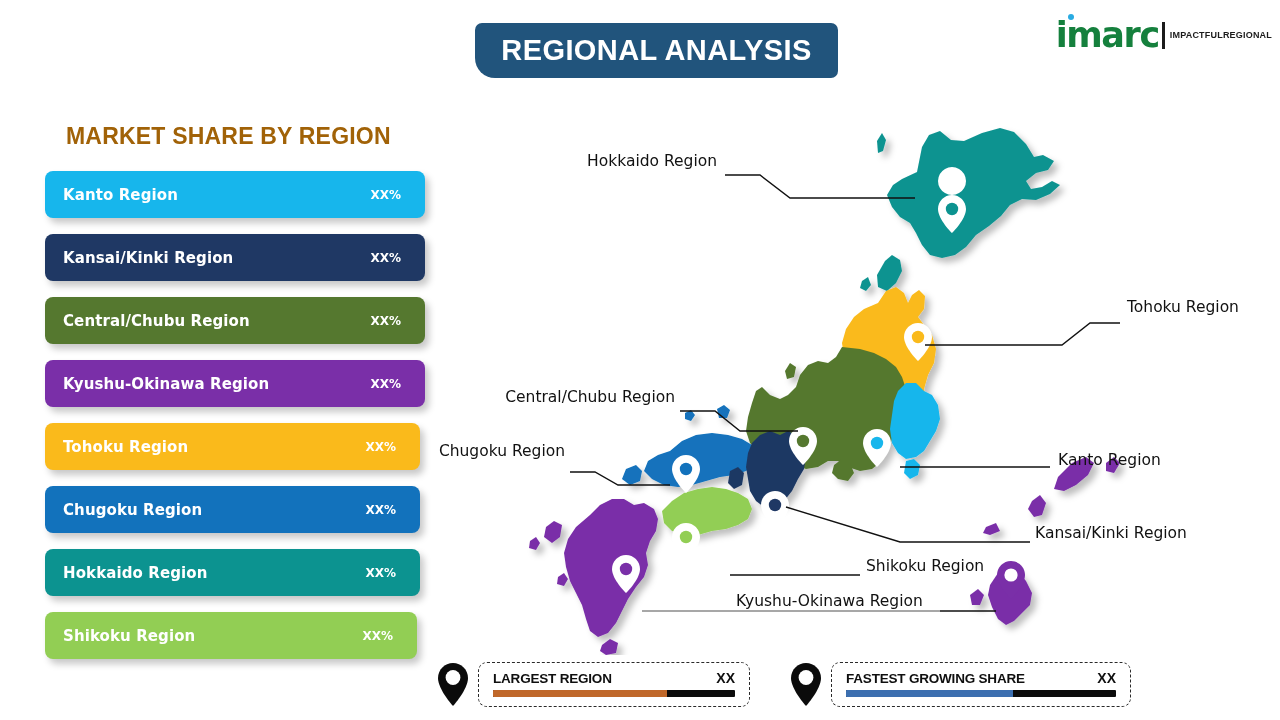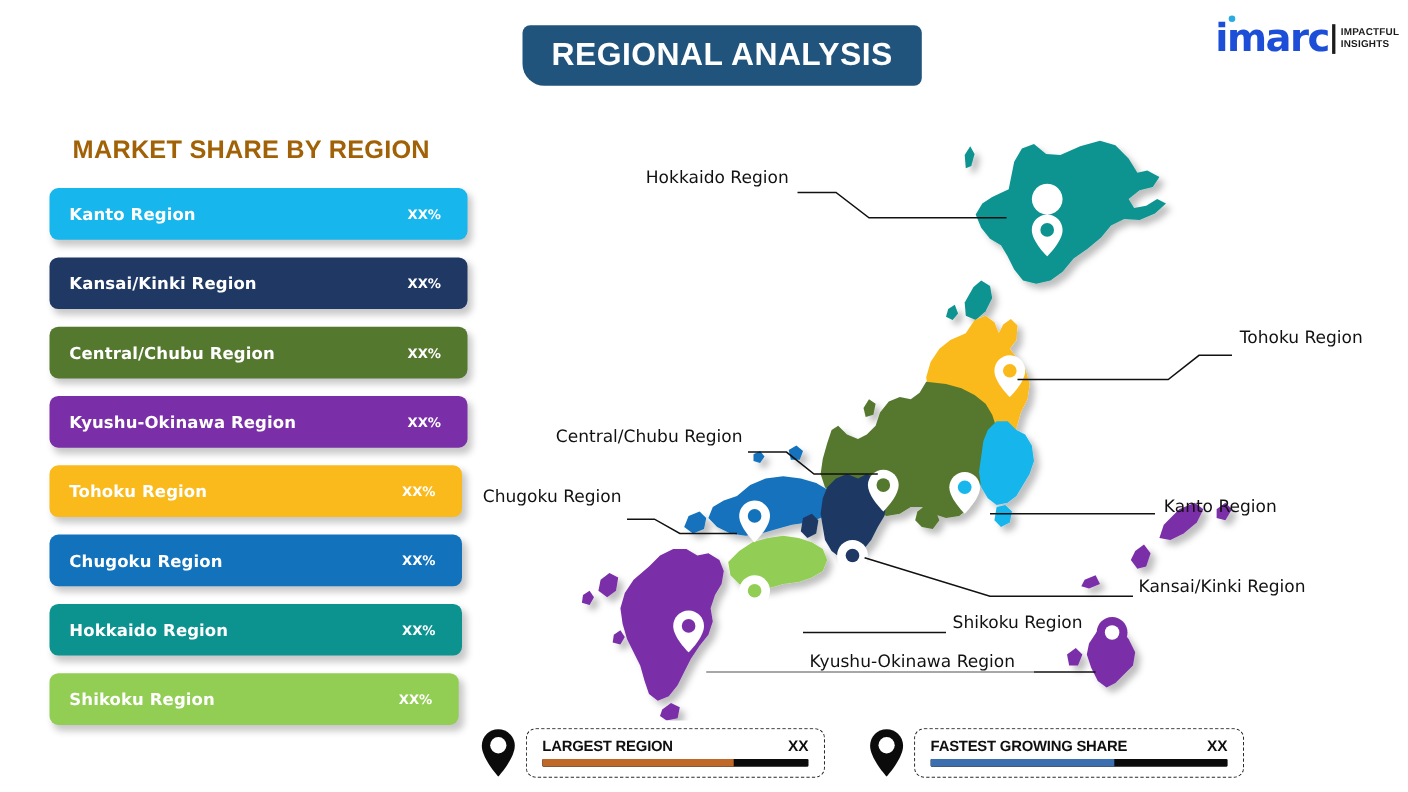--- a/index.html
+++ b/index.html
@@ -208,7 +208,7 @@
 
   <div id="logo">
     <span id="logo-dot" style="background: rgb(41, 171, 226);"></span>
-    <span id="logo-word" style="color: #1d4ed8;">imarc</span>
+    <span id="logo-word" style="color: #15803d;">imarc</span>
     <span id="logo-divider"></span>
     <span id="logo-tag">
       <span>IMPACTFUL</span>

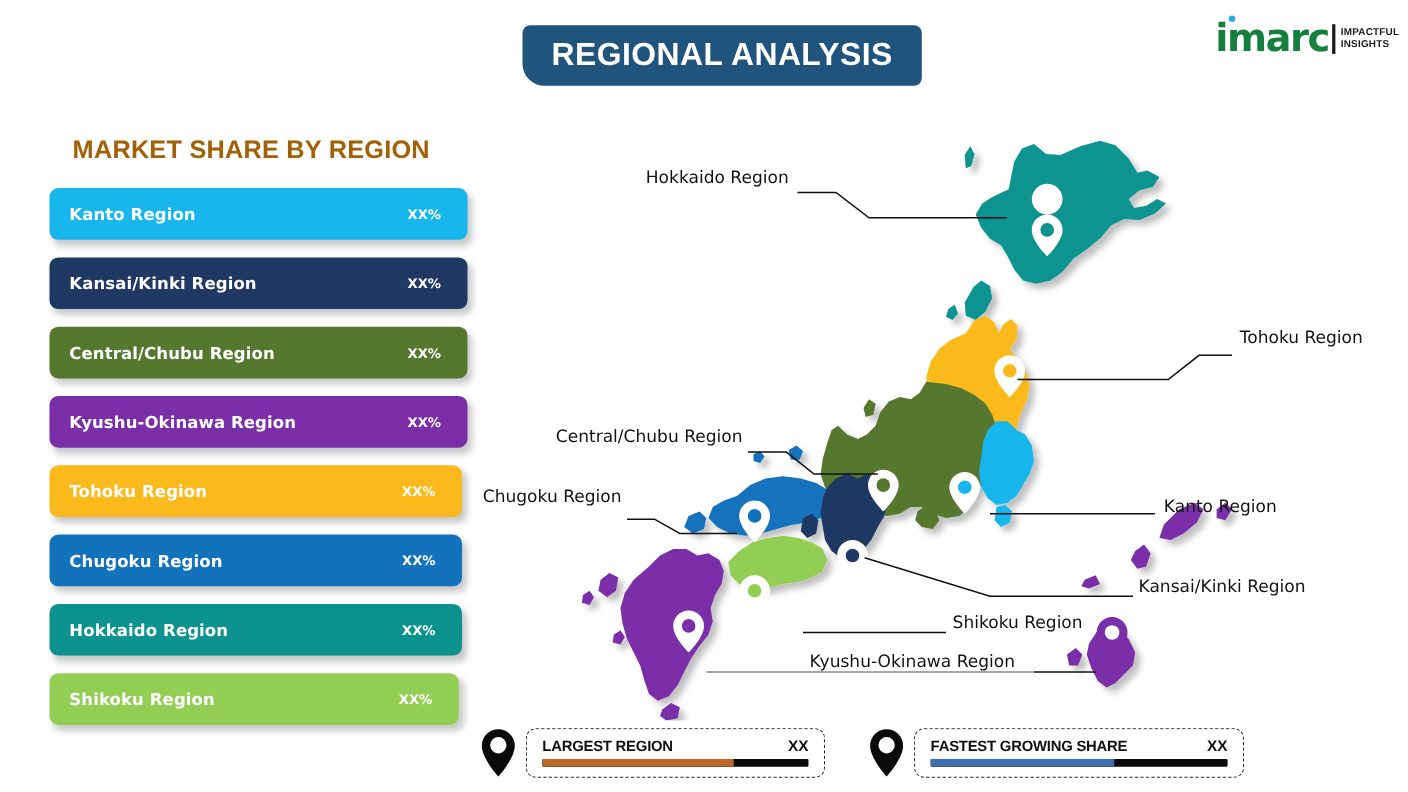--- a/index.html
+++ b/index.html
@@ -71,7 +71,7 @@
   }
   #logo-tag {
     display: flex;
-    flex-direction: column;
+    flex-direction: row;
     justify-content: center;
     line-height: 1.18;
   }

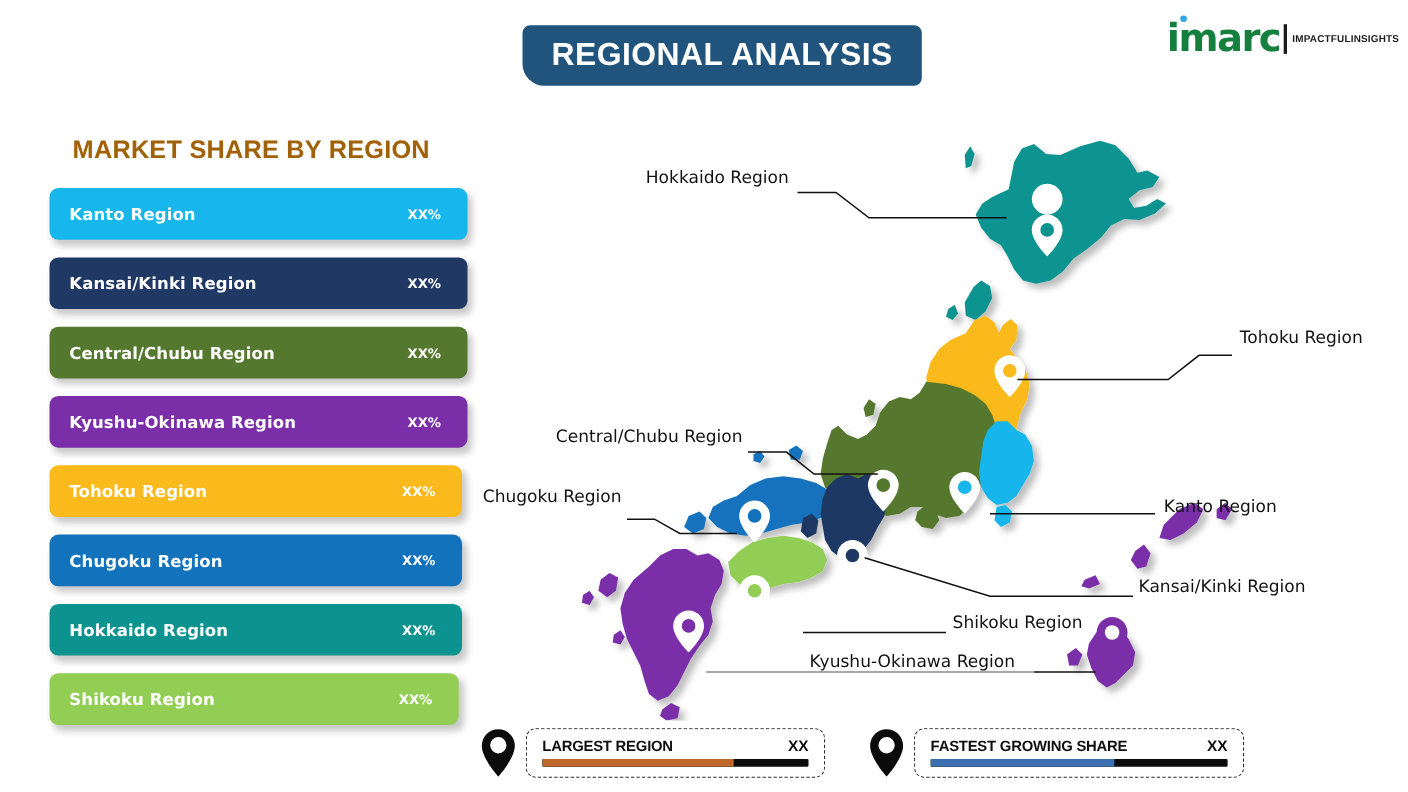--- a/index.html
+++ b/index.html
@@ -212,7 +212,7 @@
     <span id="logo-divider"></span>
     <span id="logo-tag">
       <span>IMPACTFUL</span>
-      <span>INSIGHTS</span>
+      <span>REGIONAL</span>
     </span>
   </div>
 

